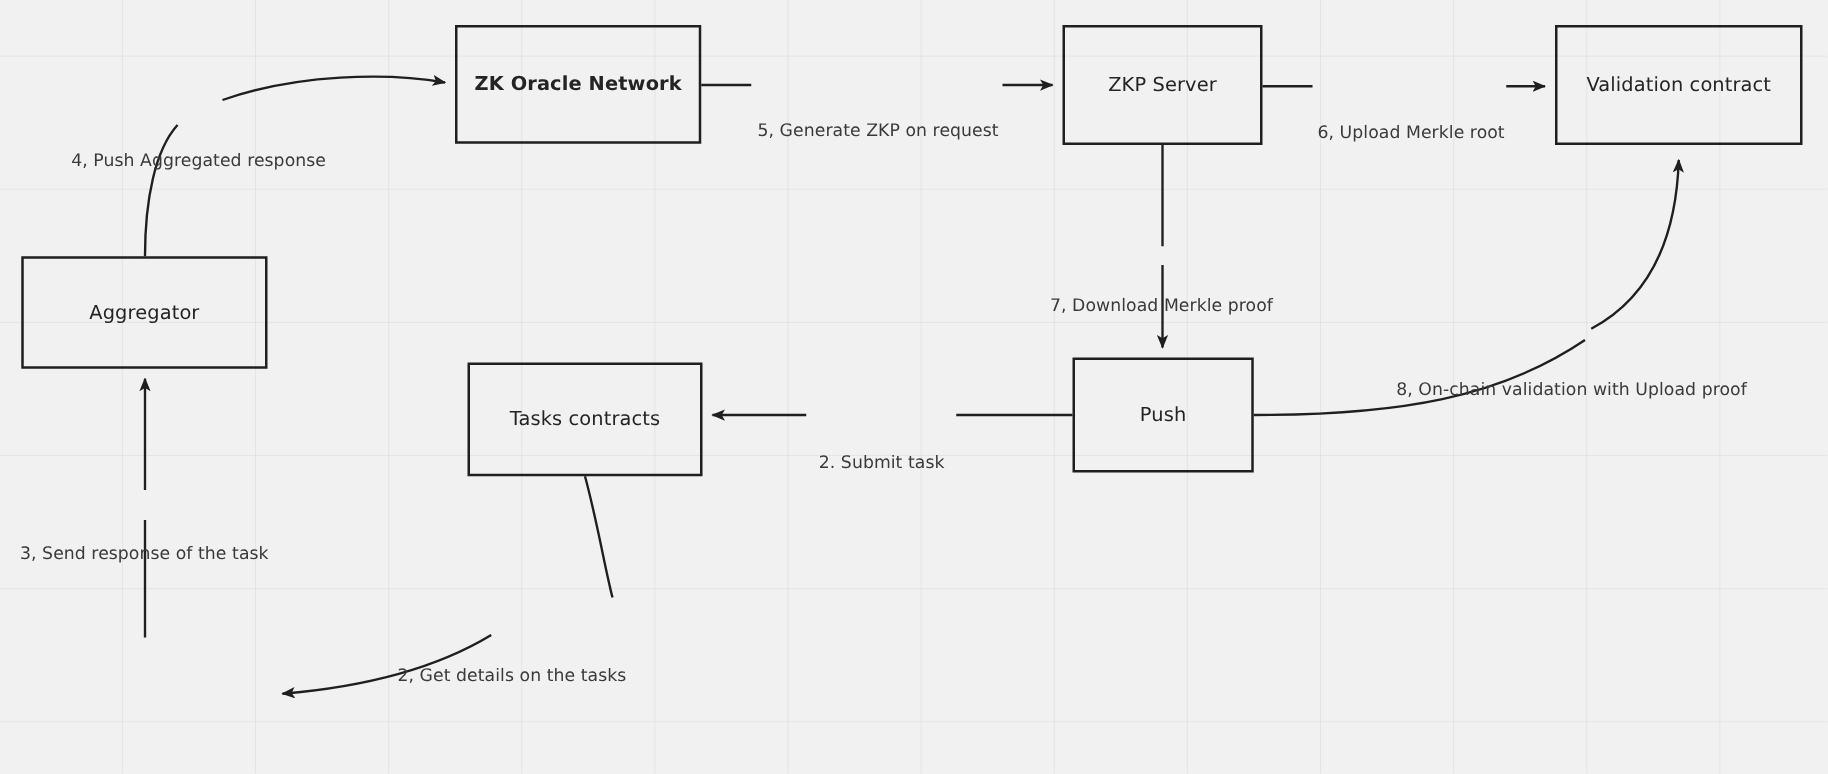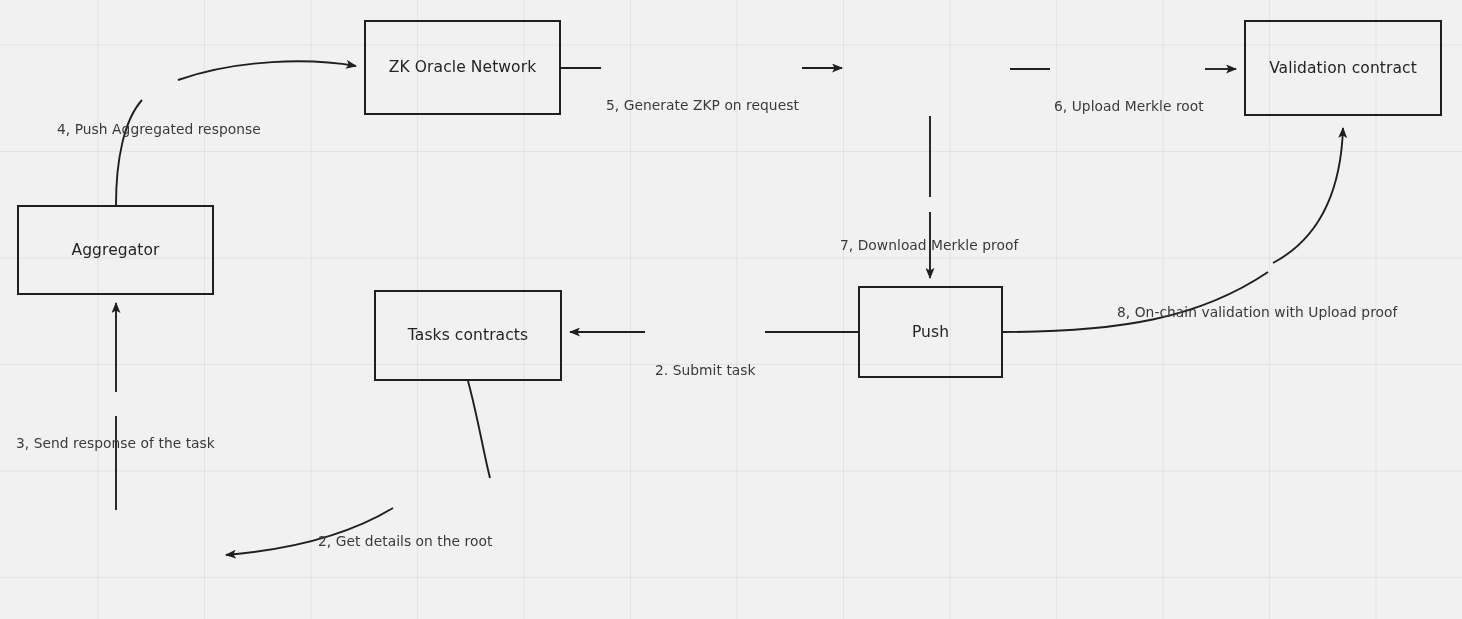--- a/index.html
+++ b/index.html
@@ -106,7 +106,7 @@
     </g>
   </svg>
 
-  <div class="node" style="left:364px; top:20px; width:197px; height:95px;">
+  <div class="node" style="left:364px; top:20px; width:197px; height:95px;font-weight:bold;">
     <span>ZK Oracle Network</span>
   </div>
 

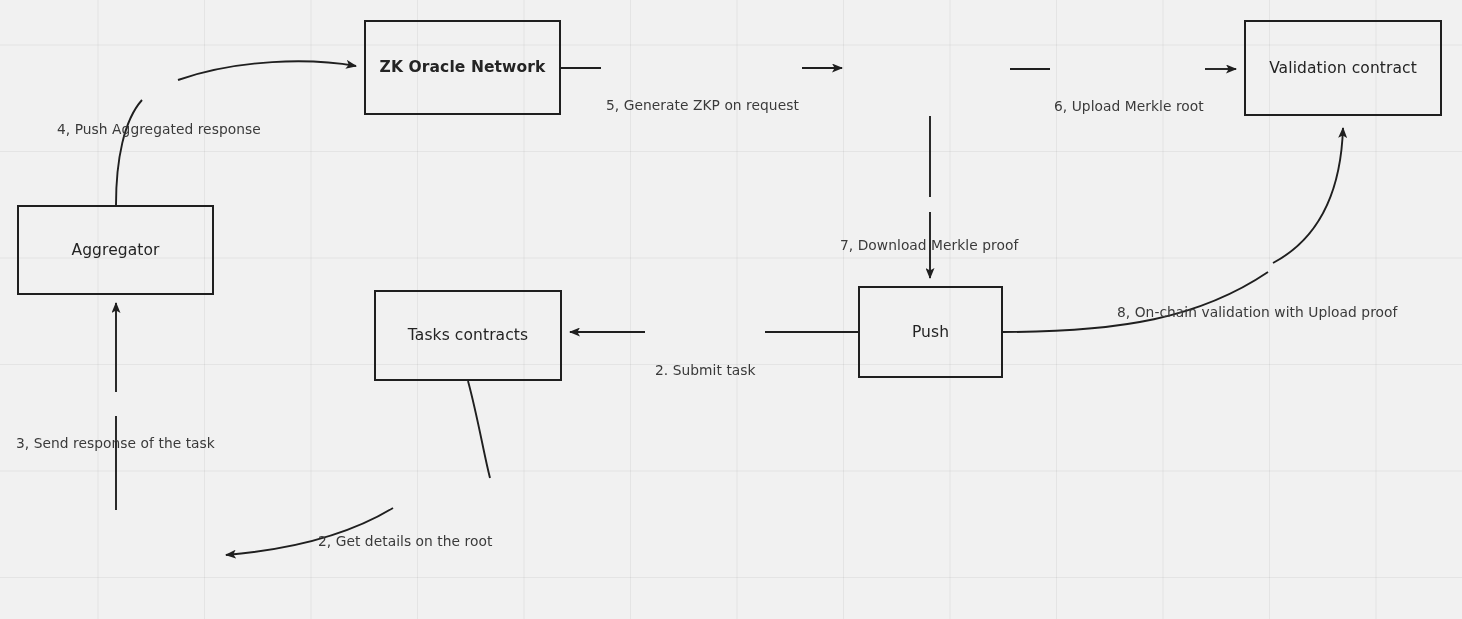--- a/index.html
+++ b/index.html
@@ -110,6 +110,9 @@
     <span>ZK Oracle Network</span>
   </div>
 
+  <div class="node" style="left:850px; top:20px; width:160px; height:96px;">
+    <span>ZKP Server</span>
+  </div>
 
   <div class="node" style="left:1244px; top:20px; width:198px; height:96px;">
     <span>Validation contract</span>

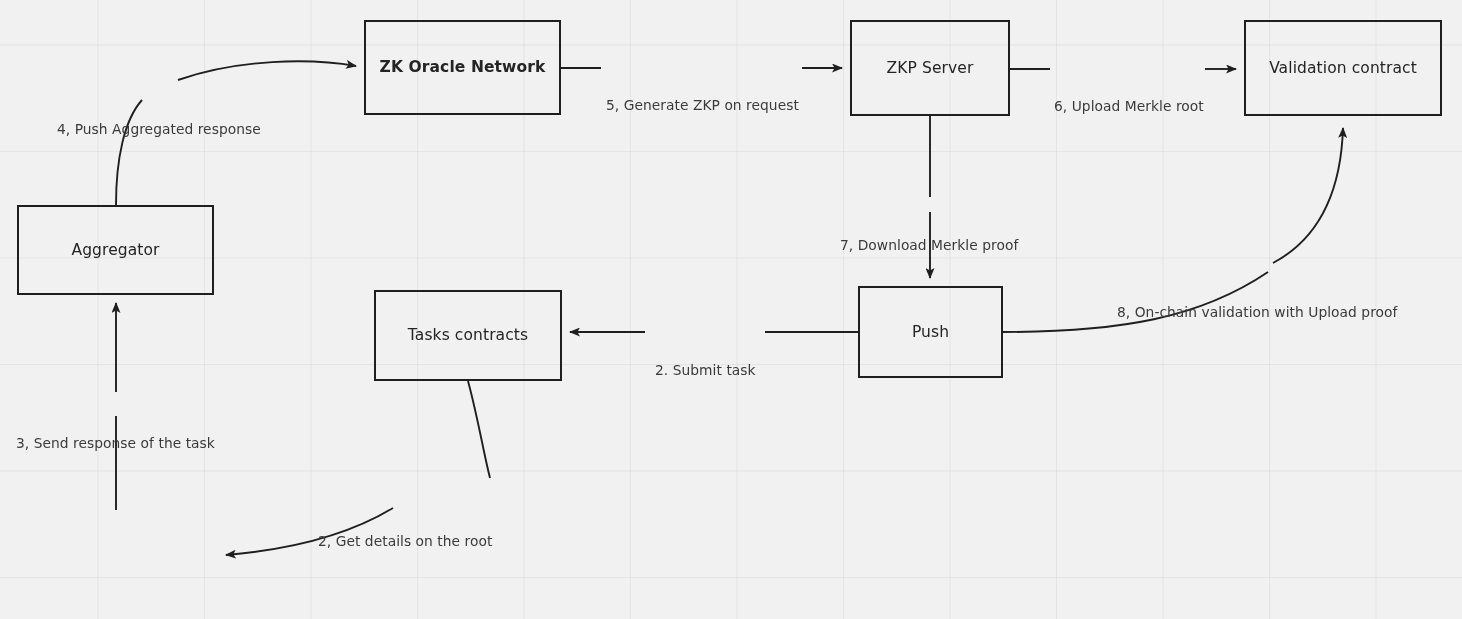--- a/index.html
+++ b/index.html
@@ -136,7 +136,7 @@
   </div>
 
   <div class="edge-label" style="left:318px; top:497px;">
-    <span>2, Get details on the root</span>
+    <span>2, Get details on the tasks</span>
   </div>
 
   <div class="edge-label" style="left:16px; top:399px;">

